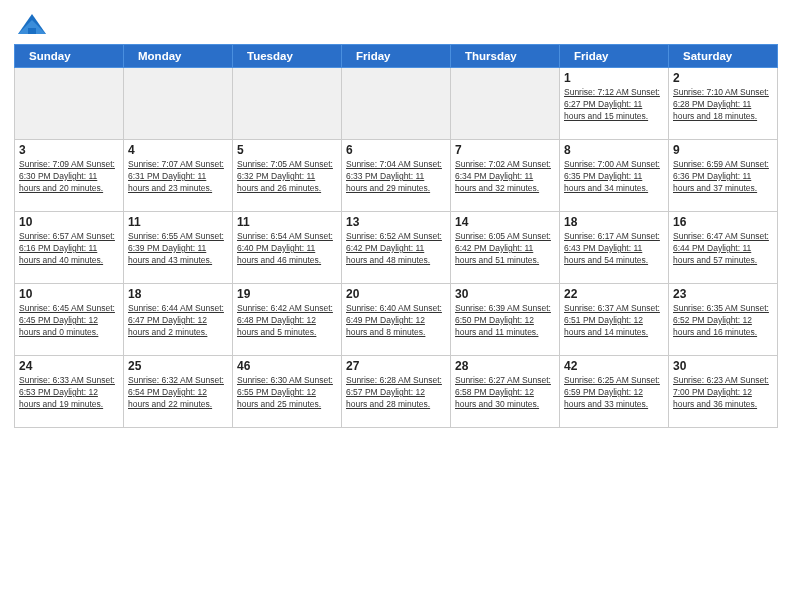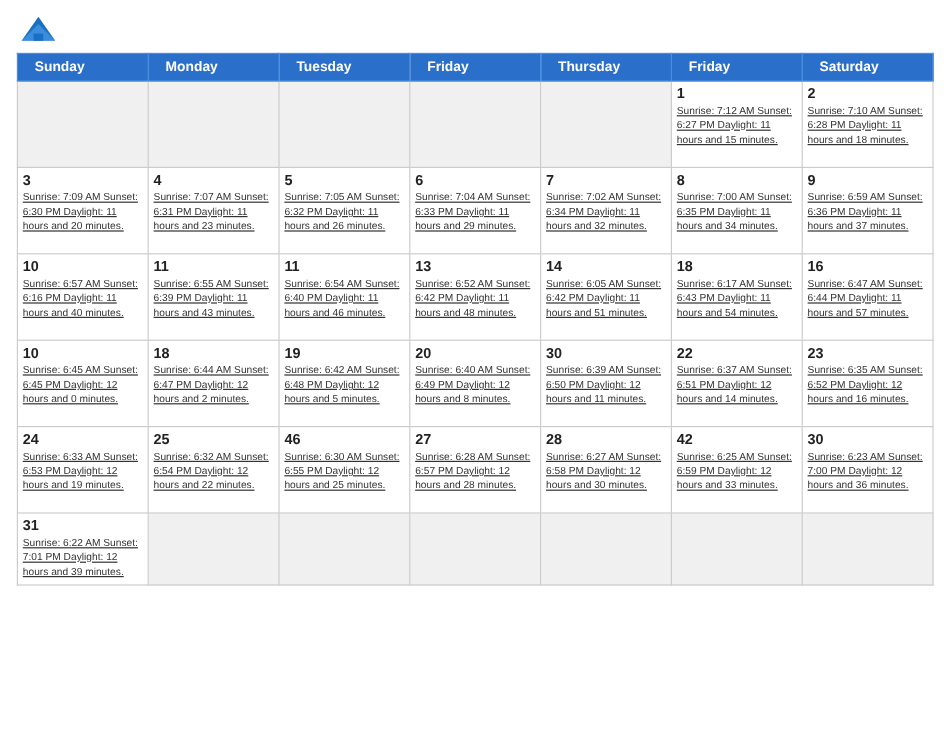--- a/index.html
+++ b/index.html
@@ -323,20 +323,6 @@
 Daylight: 12 hours and 36 minutes.</div>
           </td>
         </tr>
-        <tr class="last-row">
-          <td>
-            <span class="day-number">31</span>
-            <div class="day-info">Sunrise: 6:22 AM
-Sunset: 7:01 PM
-Daylight: 12 hours and 39 minutes.</div>
-          </td>
-          <td class="empty"></td>
-          <td class="empty"></td>
-          <td class="empty"></td>
-          <td class="empty"></td>
-          <td class="empty"></td>
-          <td class="empty"></td>
-        </tr>
       </tbody>
   </table>
 </div>

